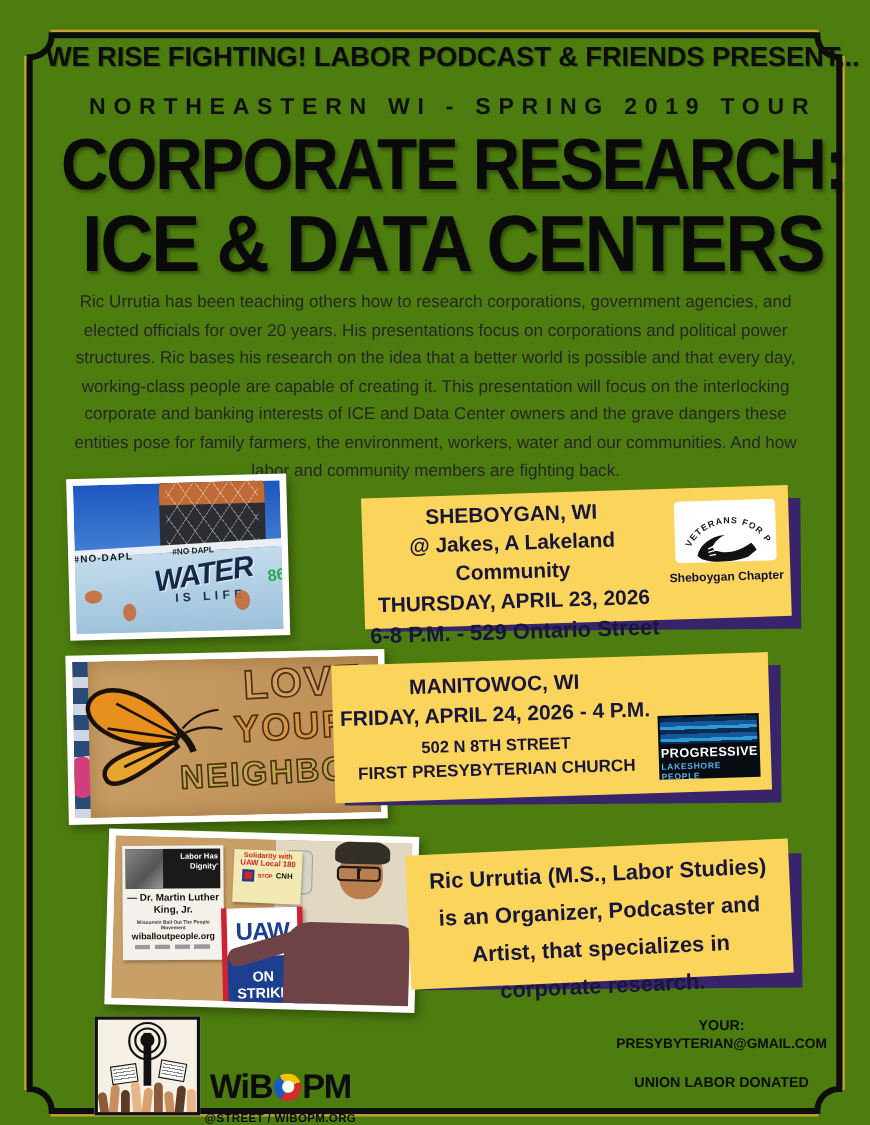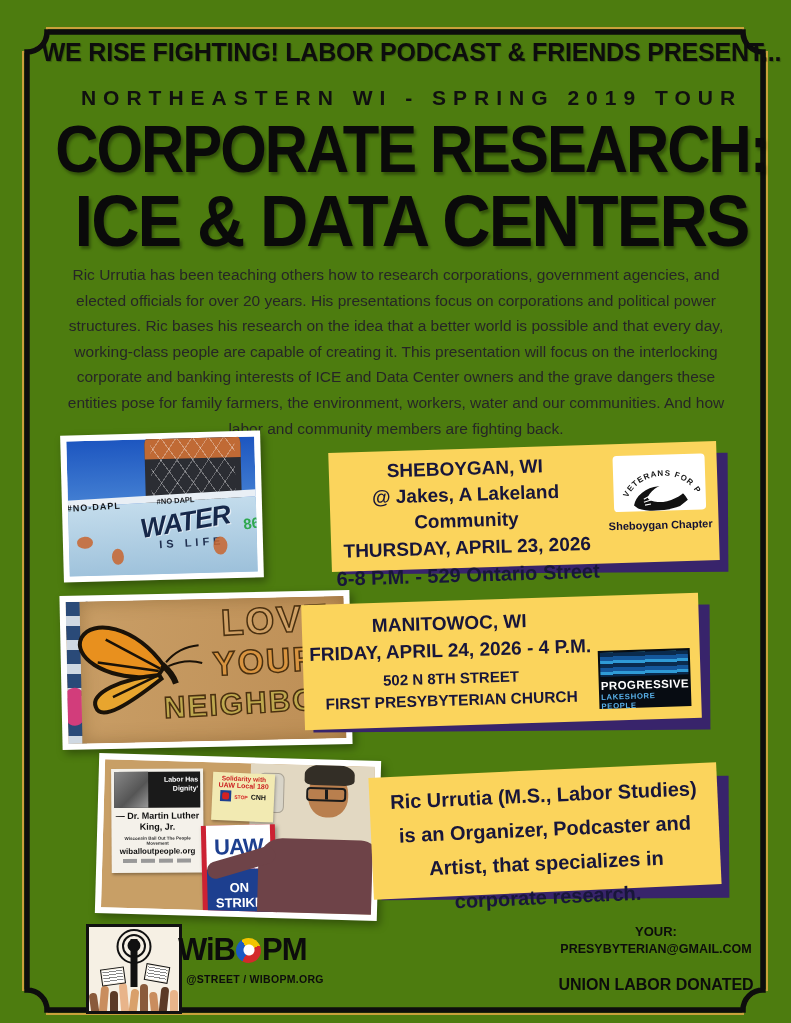--- a/index.html
+++ b/index.html
@@ -142,7 +142,7 @@
   .sg1{left:12px;bottom:26px;transform:rotate(-8deg);}
   .sg2{right:10px;bottom:29px;transform:rotate(10deg);}
   .wibopm{left:178px;top:932px;width:154px;text-align:center;}
-  .wib-row{display:flex;align-items:center;font-size:31px;font-weight:900;letter-spacing:-1px;color:#0c0c0c;}
+  .wib-row{display:flex;align-items:center;justify-content:center;font-size:31px;font-weight:900;letter-spacing:-1px;color:#0c0c0c;margin-top:38px;}
   .wib-o{width:25px;height:25px;border-radius:50%;margin:0 1px;
         background:radial-gradient(circle at 52% 48%, #fff 0 5px, transparent 6px),
         conic-gradient(from 210deg,#1a5bc4 0 32%,#f2c500 32% 60%,#d42a2a 60% 100%);}

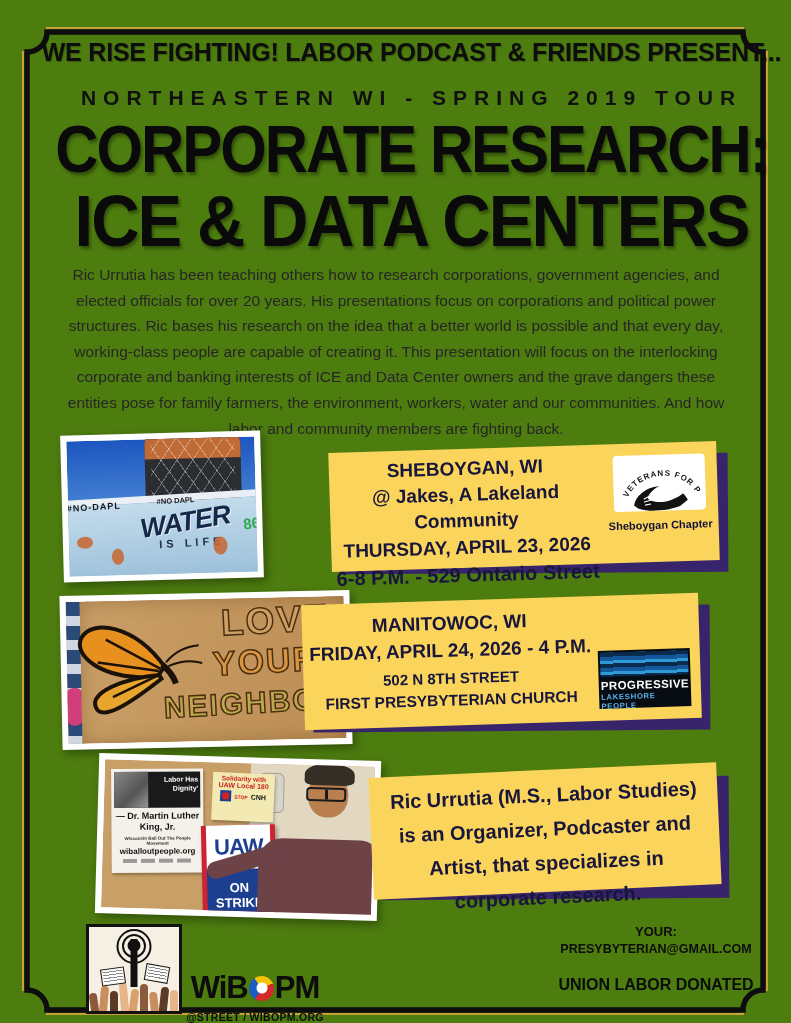--- a/index.html
+++ b/index.html
@@ -152,7 +152,7 @@
   .info{left:558px;top:924px;width:196px;text-align:center;color:#0c0c0c;}
   .info-l{font-size:13px;font-weight:800;}
   .info-e{font-size:12.5px;font-weight:800;margin-top:3px;}
-  .info-u{font-size:16px;font-weight:800;margin-top:20px;}
+  .info-u{font-size:13px;font-weight:800;margin-top:20px;}
 </style>
 </head>
 <body>

